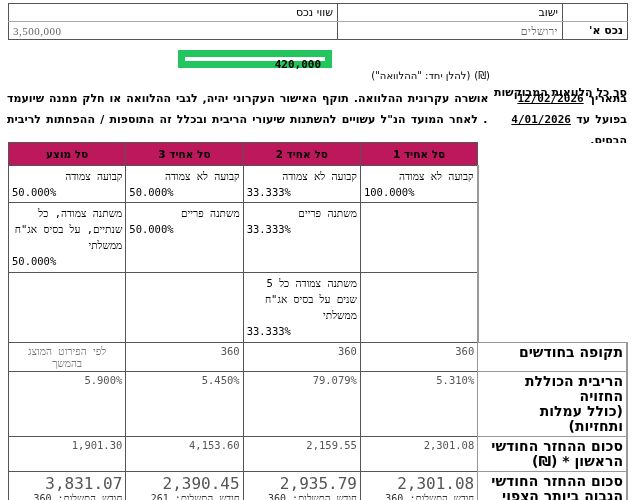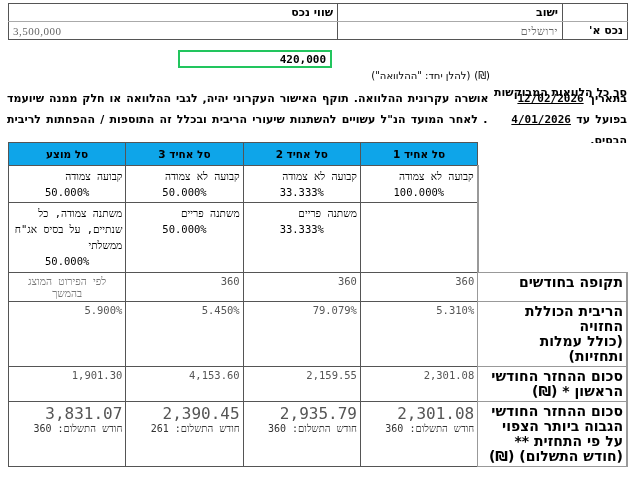--- a/index.html
+++ b/index.html
@@ -23,7 +23,7 @@
     .prop-table .c-city { width: 216px; }
     .prop-table .val { color: #666; font-family: Liberation Serif, serif; letter-spacing: 0.5px; }
     .prop-table .ltr { direction: ltr; text-align: left; }
-    .prop-table .hdr { font-weight: bold; }
+    .prop-table .hdr { font-weight: normal; }
 
     
     .loan-row { position: absolute; right: 10px; top: 52px; font-size: 11px; display: flex; align-items: center; }

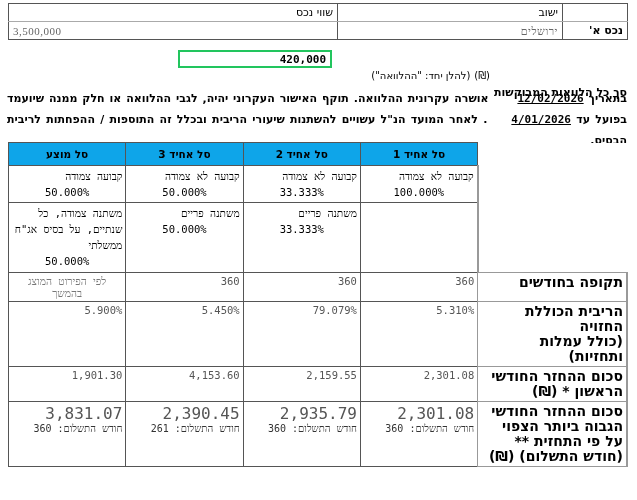--- a/index.html
+++ b/index.html
@@ -31,7 +31,7 @@
     .loan-sub { font-weight: normal; font-size: 10px; margin-right: 4px; }
     .loan-box {
       position: absolute; left: 178px; top: 50px; width: 154px; height: 18px;
-      border: 2px solid #22c55e; box-sizing: border-box;
+      border: 7px solid #22c55e; box-sizing: border-box;
       font-family: "DejaVu Sans Mono", monospace; font-weight: bold; font-size: 11px;
       direction: ltr; text-align: right; padding-right: 4px; line-height: 16px;
     }

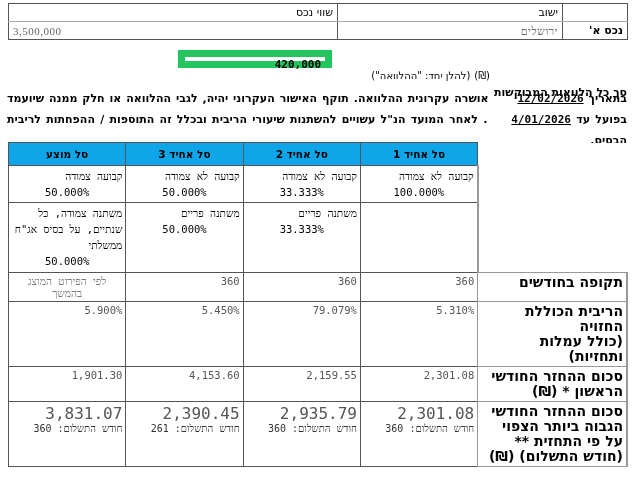--- a/index.html
+++ b/index.html
@@ -52,7 +52,7 @@
       font-size: 10.5px; padding: 2px 3px; vertical-align: top;
     }
     .main-table th {
-      background: #0ea5e9; border: 1px solid #555; height: 18px;
+      background: #be185d; border: 1px solid #555; height: 18px;
       font-weight: bold; text-align: center; vertical-align: middle; font-size: 10.5px; margin-left: 40px;
     }
     .main-table td.cell { border: 1px solid #555; }

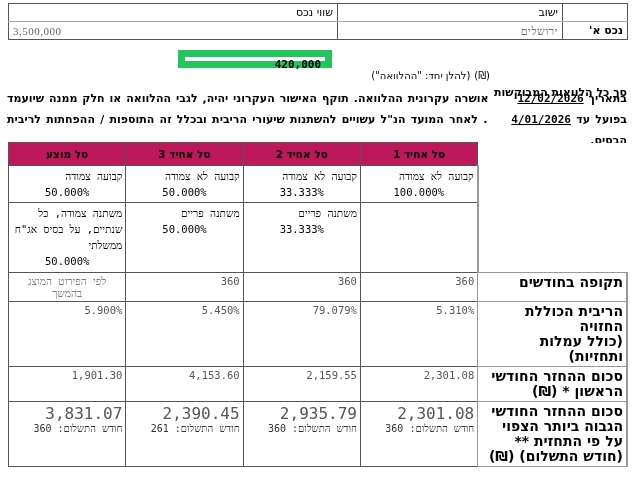--- a/index.html
+++ b/index.html
@@ -63,7 +63,7 @@
     .main-table td.empty-head { border: none; background: #fff; }
     .main-table td.noborder { border-top: none; border-bottom: none; border-left: 2px solid #999; border-right: none; }
     .opt { font-family: "DejaVu Sans Mono", monospace; font-size: 10px; line-height: 16px; text-align: right; }
-    .opt .pct { direction: ltr; text-align: center; display: block; }
+    .opt .pct { direction: ltr; text-align: left; display: block; }
     .num { font-family: "DejaVu Sans Mono", monospace; color: #555; font-size: 16px; direction: ltr; text-align: right; }
     .sub { font-family: "DejaVu Sans Mono", monospace; color: #333; font-size: 10px; direction: rtl; text-align: right; }
     .gray { color: #777; text-align: center; }

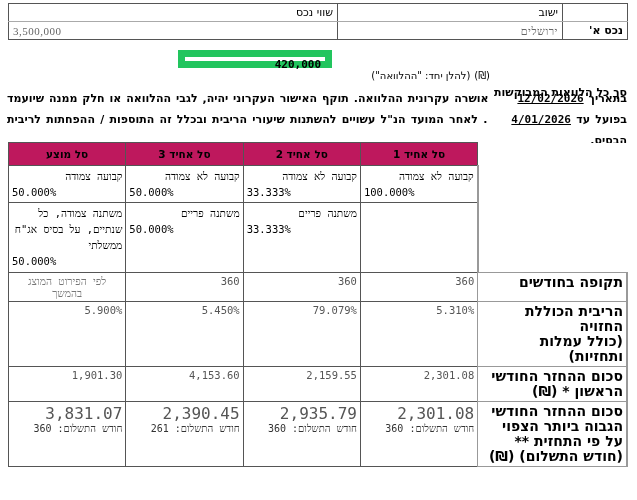--- a/index.html
+++ b/index.html
@@ -130,6 +130,13 @@
     <td class="cell opt"><span>משתנה צמודה, כל שנתיים, על בסיס אג"ח ממשלתי</span><span class="pct">50.000%</span></td>
   </tr>
 
+  <tr style="height:70px">
+    <td class="noborder"></td>
+    <td class="cell opt"><span></span><span class="pct"></span></td>
+    <td class="cell opt"><span>משתנה צמודה כל 5 שנים על בסיס אג"ח ממשלתי</span><span class="pct">33.333%</span></td>
+    <td class="cell opt"><span></span><span class="pct"></span></td>
+    <td class="cell opt"><span></span><span class="pct"></span></td>
+  </tr>
 
   <tr>
     <td class="rowhead">תקופה בחודשים</td>

